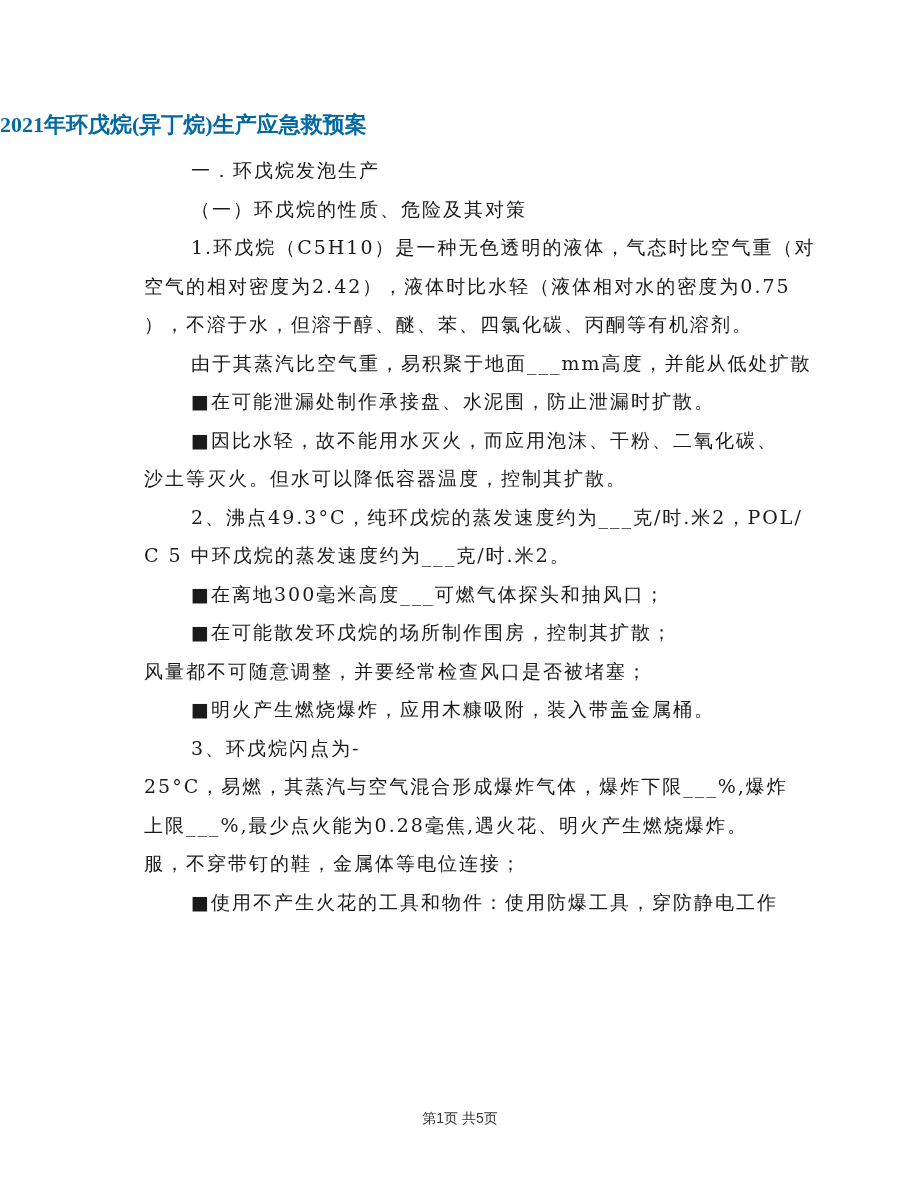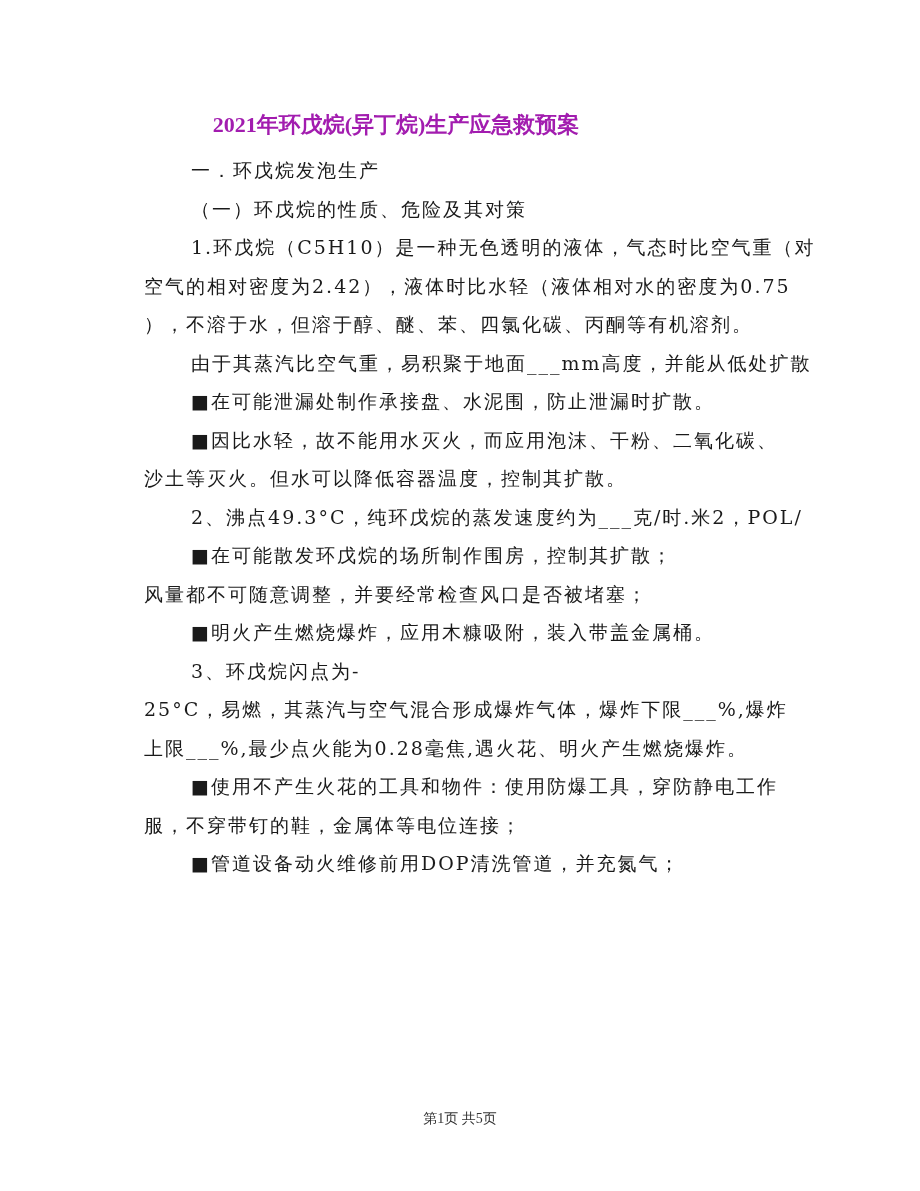--- a/index.html
+++ b/index.html
@@ -6,9 +6,9 @@
   body { width: 920px; height: 1191px; position: relative; overflow: hidden;
          font-family: "DejaVu Serif", "Liberation Serif", serif; color: #1a1a1a; }
   .page { position: absolute; left: 0; top: 0; width: 920px; height: 1191px; background: #fff; }
-  .title { position: absolute; left: 0; top: 110px; width: 792px; text-align: center;
+  .title { position: absolute; left: 0; top: 110px; width: 792px; 
            font-family: "Liberation Serif", "DejaVu Serif", serif; font-weight: bold;
-           font-size: 22px; letter-spacing: 0px; color: #a21caf; }
+           font-size: 22px; letter-spacing: 0px; color: #0369a1; }
   .body { position: absolute; left: 144px; top: 151px; width: 646px; }
   .line { display: block; font-size: 19px; line-height: 38.5px; letter-spacing: 2px; white-space: nowrap; }
   .ind { padding-left: 47px; }

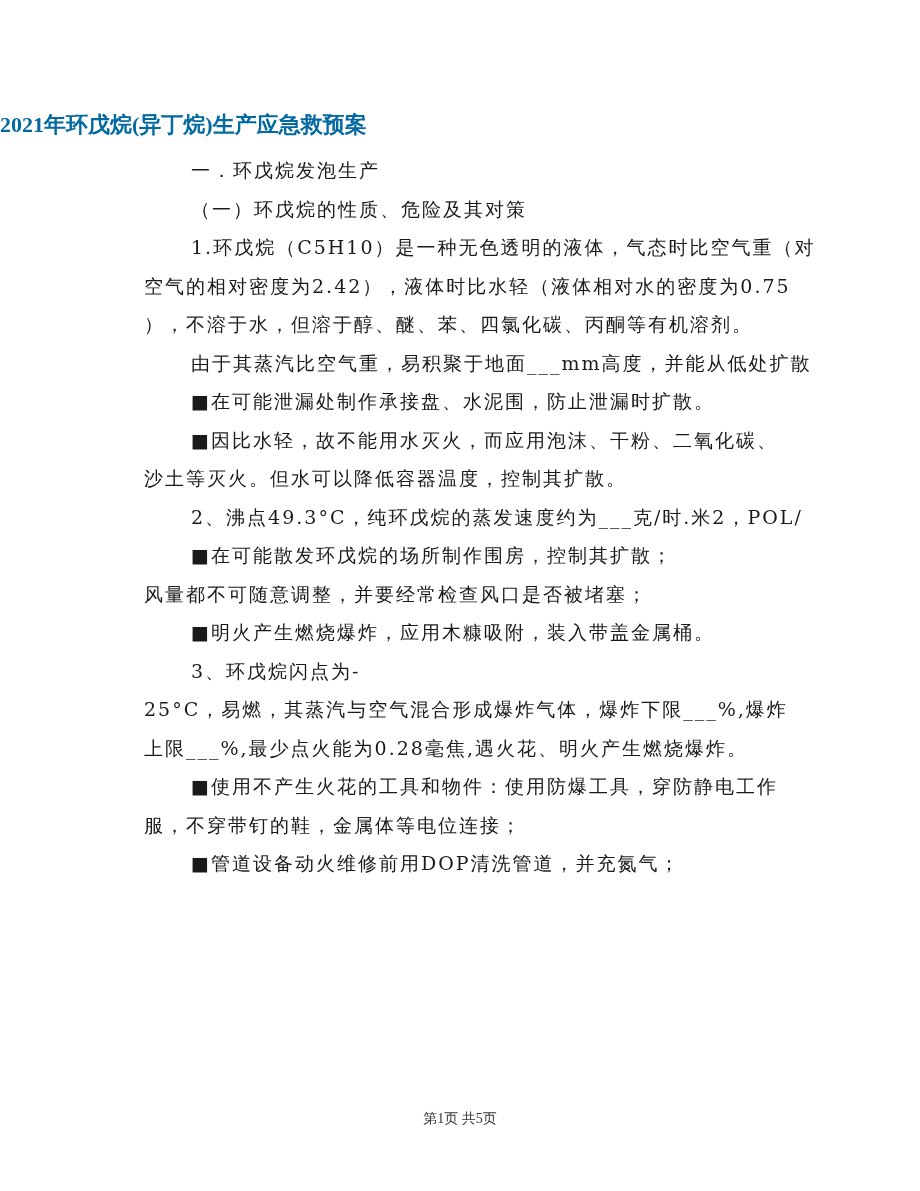--- a/index.html
+++ b/index.html
@@ -32,6 +32,7 @@
     <span class="line ind">■因比水轻，故不能用水灭火，而应用泡沫、干粉、二氧化碳、</span>
     <span class="line">沙土等灭火。但水可以降低容器温度，控制其扩散。</span>
     <span class="line ind">2、沸点49.3°C，纯环戊烷的蒸发速度约为___克/时.米2，POL/</span>
+    <span class="line">C 5 中环戊烷的蒸发速度约为___克/时.米2。</span>
     <span class="line ind">■在可能散发环戊烷的场所制作围房，控制其扩散；</span>
     <span class="line">风量都不可随意调整，并要经常检查风口是否被堵塞；</span>
     <span class="line ind">■明火产生燃烧爆炸，应用木糠吸附，装入带盖金属桶。</span>

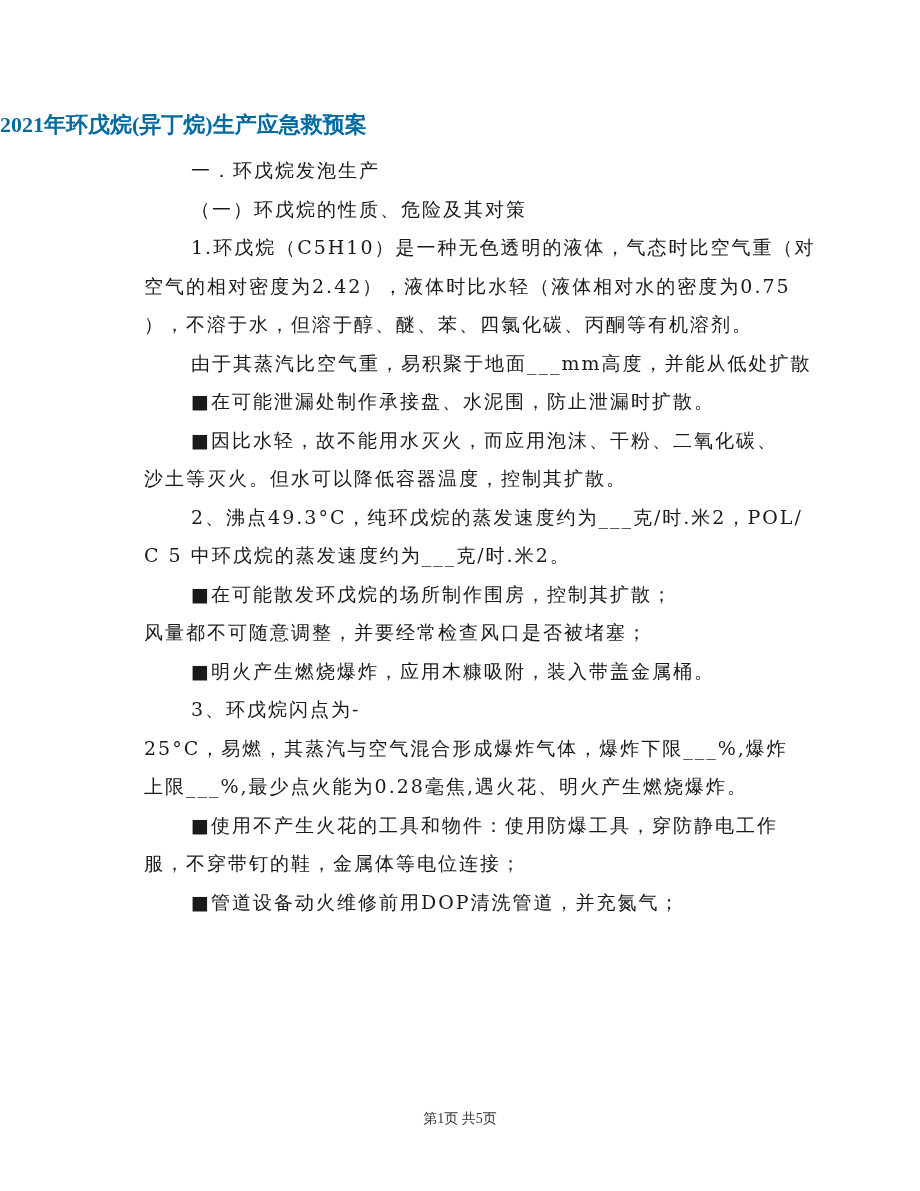--- a/index.html
+++ b/index.html
@@ -33,6 +33,7 @@
     <span class="line">沙土等灭火。但水可以降低容器温度，控制其扩散。</span>
     <span class="line ind">2、沸点49.3°C，纯环戊烷的蒸发速度约为___克/时.米2，POL/</span>
     <span class="line">C 5 中环戊烷的蒸发速度约为___克/时.米2。</span>
+    <span class="line ind">■在离地300毫米高度___可燃气体探头和抽风口；</span>
     <span class="line ind">■在可能散发环戊烷的场所制作围房，控制其扩散；</span>
     <span class="line">风量都不可随意调整，并要经常检查风口是否被堵塞；</span>
     <span class="line ind">■明火产生燃烧爆炸，应用木糠吸附，装入带盖金属桶。</span>

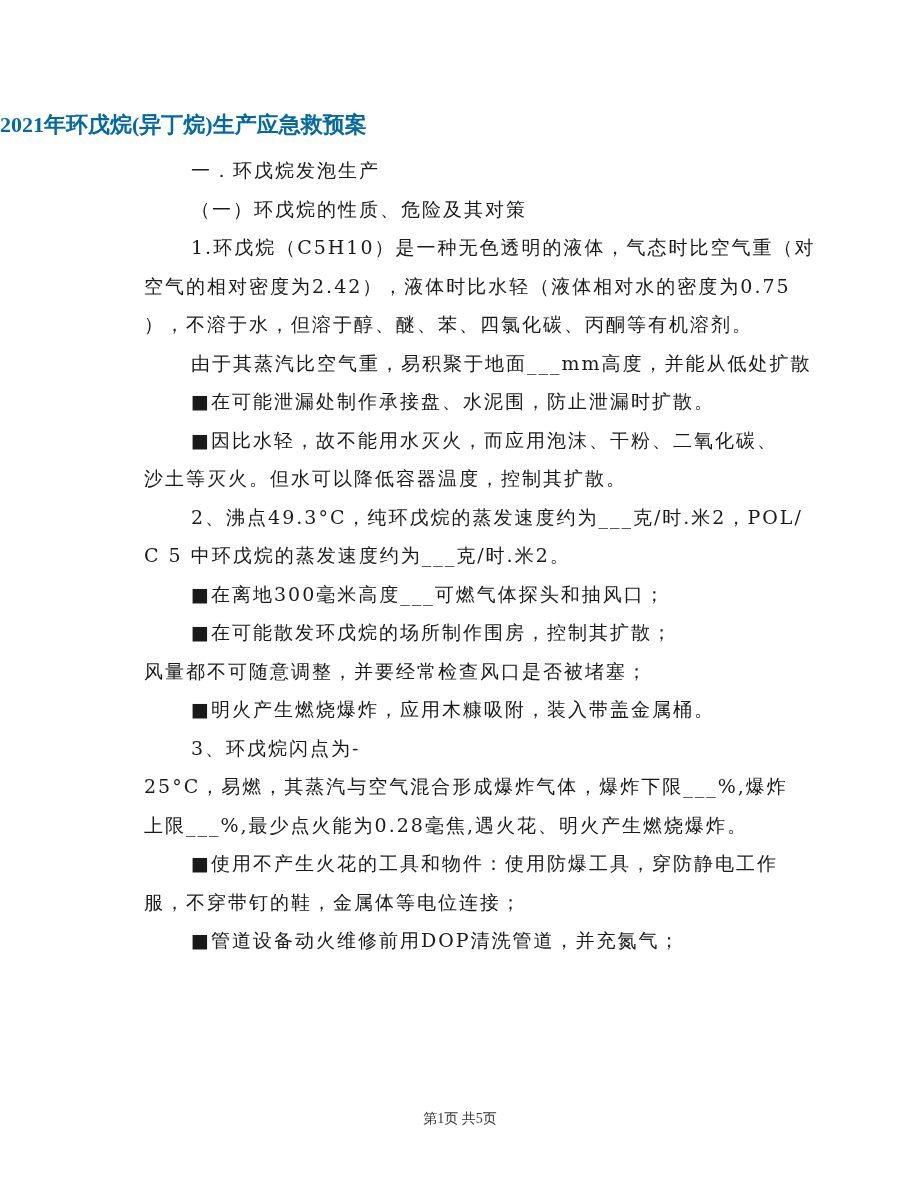--- a/index.html
+++ b/index.html
@@ -40,8 +40,8 @@
     <span class="line ind">3、环戊烷闪点为-</span>
     <span class="line">25°C，易燃，其蒸汽与空气混合形成爆炸气体，爆炸下限___%,爆炸</span>
     <span class="line">上限___%,最少点火能为0.28毫焦,遇火花、明火产生燃烧爆炸。</span>
+    <span class="line">服，不穿带钉的鞋，金属体等电位连接；</span>
     <span class="line ind">■使用不产生火花的工具和物件：使用防爆工具，穿防静电工作</span>
-    <span class="line">服，不穿带钉的鞋，金属体等电位连接；</span>
     <span class="line ind">■管道设备动火维修前用DOP清洗管道，并充氮气；</span>
   </div>
 

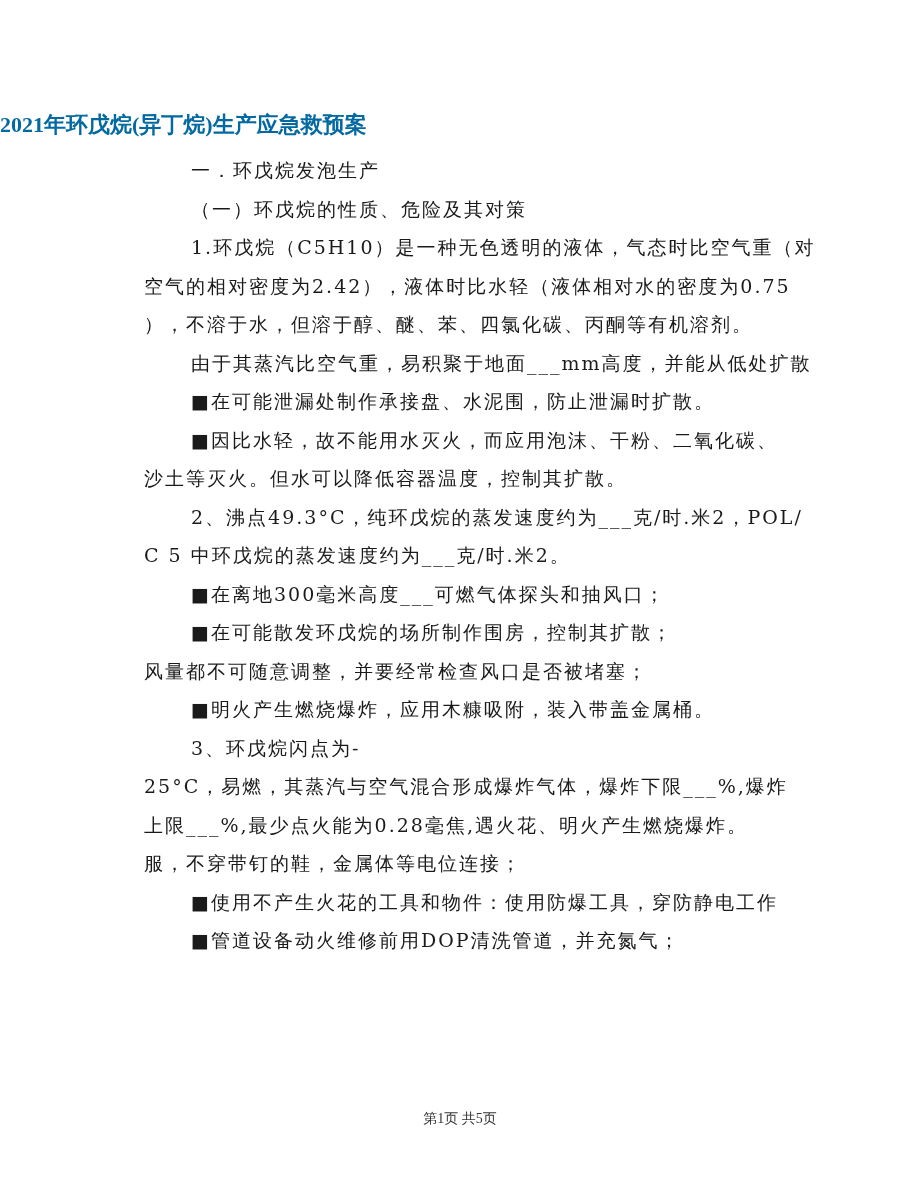--- a/index.html
+++ b/index.html
@@ -42,7 +42,6 @@
     <span class="line">上限___%,最少点火能为0.28毫焦,遇火花、明火产生燃烧爆炸。</span>
     <span class="line">服，不穿带钉的鞋，金属体等电位连接；</span>
     <span class="line ind">■使用不产生火花的工具和物件：使用防爆工具，穿防静电工作</span>
-    <span class="line ind">■管道设备动火维修前用DOP清洗管道，并充氮气；</span>
   </div>
 
   <div class="footer">第1页 共5页</div>

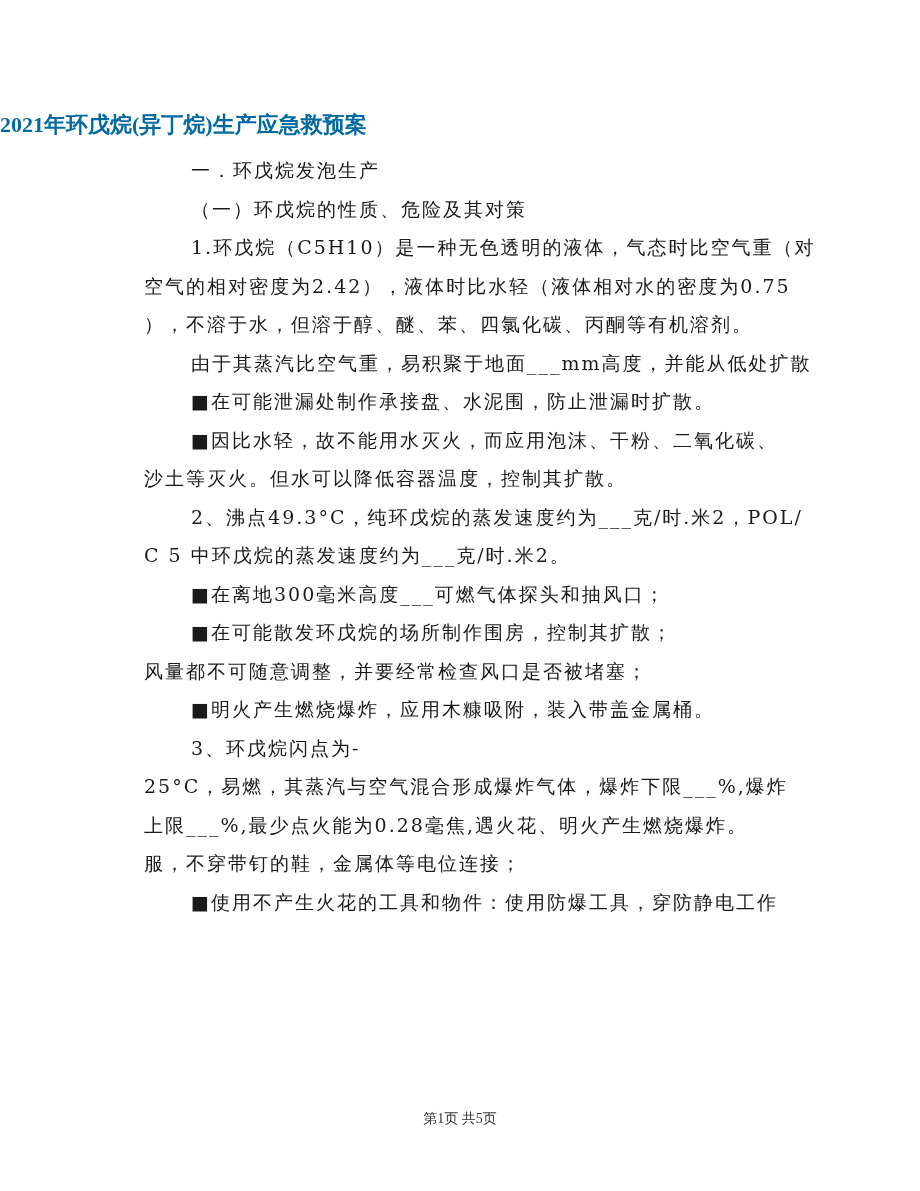--- a/index.html
+++ b/index.html
@@ -13,7 +13,7 @@
   .line { display: block; font-size: 19px; line-height: 38.5px; letter-spacing: 2px; white-space: nowrap; }
   .ind { padding-left: 47px; }
   .footer { position: absolute; left: 0; top: 1110px; width: 920px; text-align: center;
-            font-size: 14px; color: #333; font-family: Liberation Serif, serif; }
+            font-size: 14px; color: #333; font-family: Liberation Sans, sans-serif; }
 </style>
 </head>
 <body>

